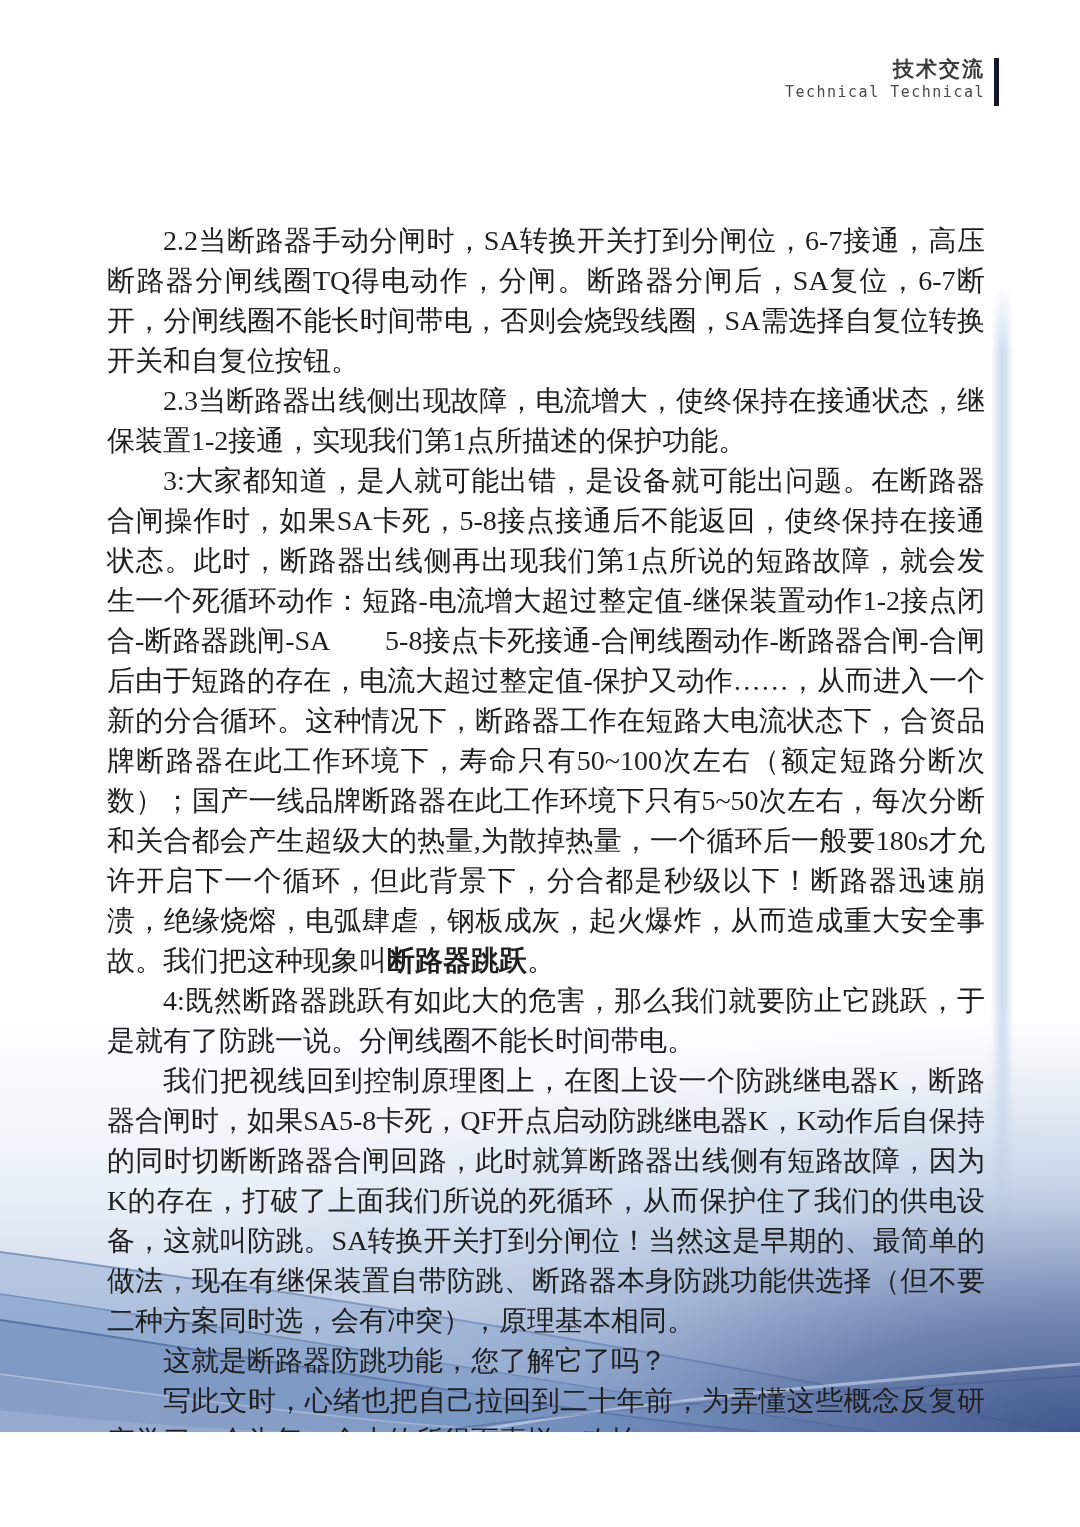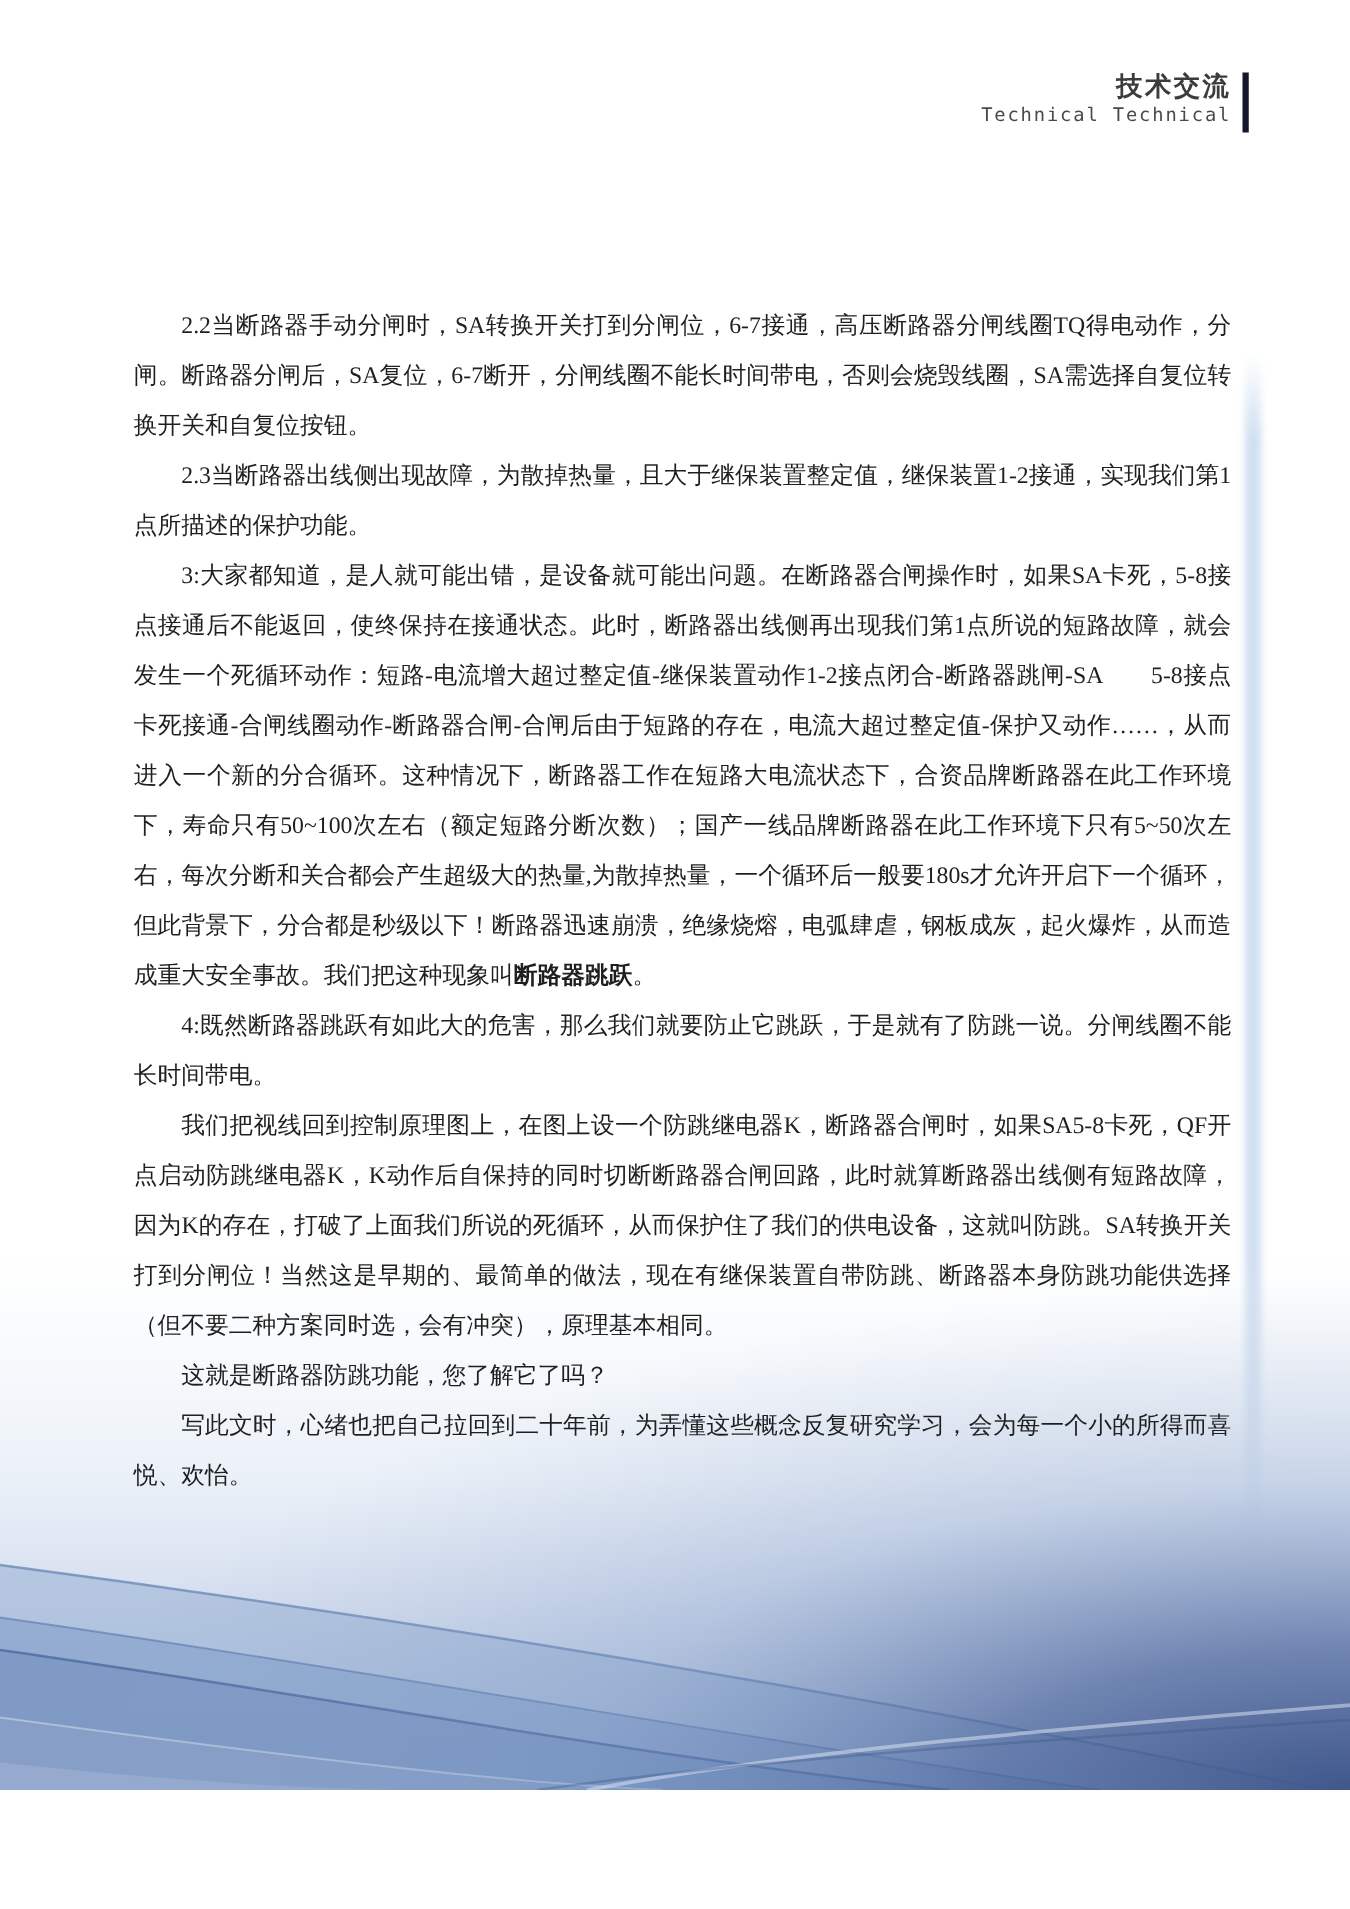--- a/index.html
+++ b/index.html
@@ -19,8 +19,8 @@
   
   .content {
     position:absolute; left:107px; top:221px; width:878px; z-index:2;
-    font-size:19px; line-height:40px; color:#1f1f1f;
-    text-align:justify; text-justify:inter-ideograph;margin-top:20px;
+    font-size:28px; line-height:40px; color:#1f1f1f;
+    text-align:justify; text-justify:inter-ideograph;
   }
   .content p { margin:0; text-indent:2em; }
   .content b { font-weight:bold; }

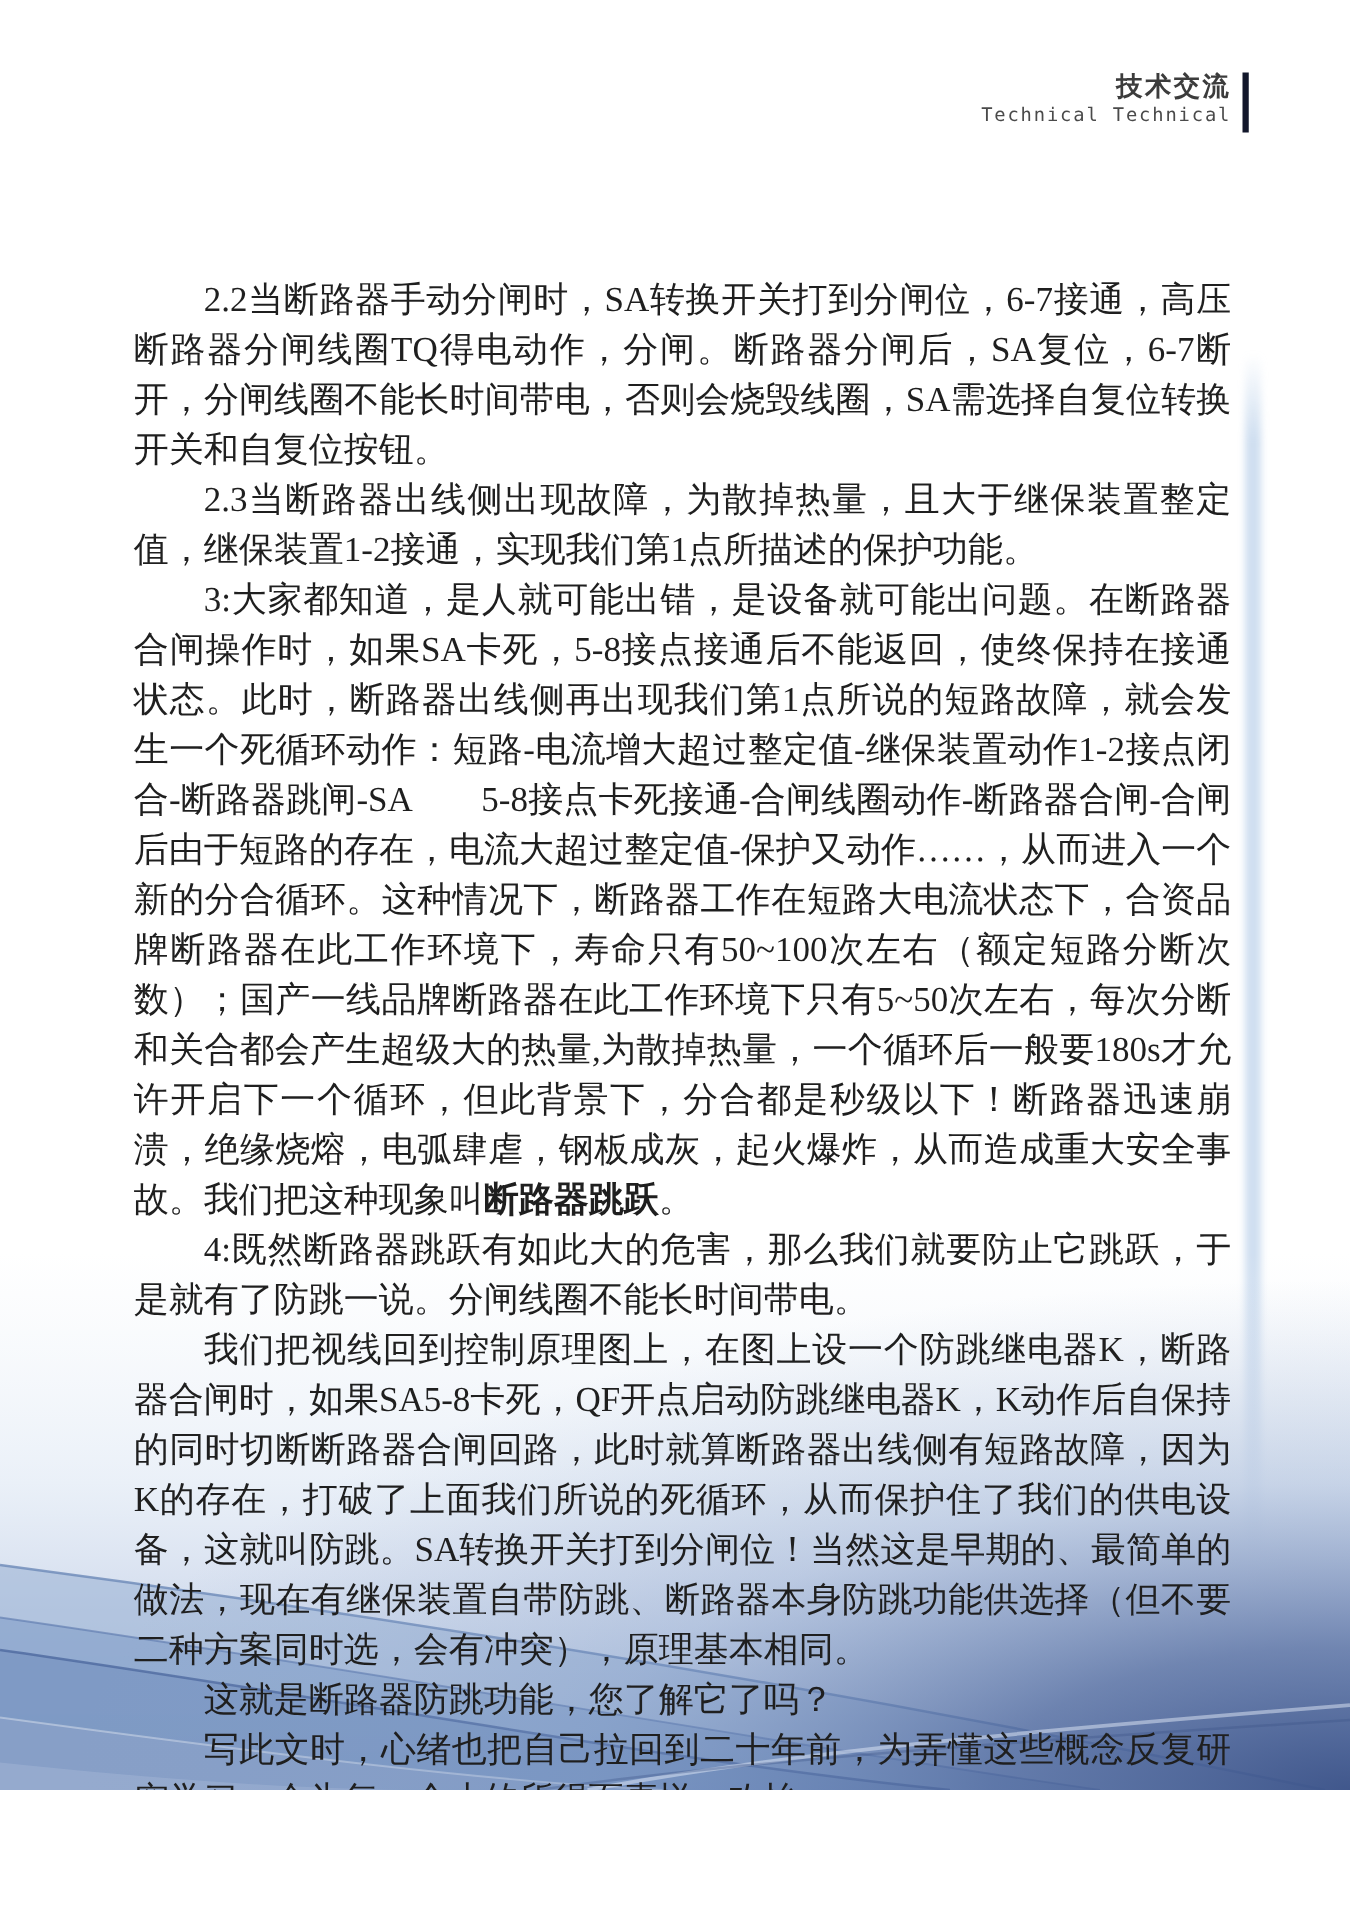--- a/index.html
+++ b/index.html
@@ -105,7 +105,7 @@
 
   <main class="content">
     <p>2.2当断路器手动分闸时，SA转换开关打到分闸位，6-7接通，高压断路器分闸线圈TQ得电动作，分闸。断路器分闸后，SA复位，6-7断开，分闸线圈不能长时间带电，否则会烧毁线圈，SA需选择自复位转换开关和自复位按钮。</p>
-    <p>2.3当断路器出线侧出现故障，为散掉热量，且大于继保装置整定值，继保装置1-2接通，实现我们第1点所描述的保护功能。</p>
+    <p>2.3当断路器出线侧出现故障，电流增大，使终保持在接通状态，继保装置1-2接通，实现我们第1点所描述的保护功能。</p>
     <p><span>3:大家都知道，是人就可能出错，是设备就可能出问题。在断路器合闸操作时，如果SA卡死，5-8接点接通后不能返回，使终保持在接通状态。此时，断路器出线侧再出现我们第1点所说的短路故障，就会发生一个死循环动作：短路-电流增大超过整定值-继保装置动作1-2接点闭合-断路器跳闸-SA　　5-8接点卡死接通-合闸线圈动作-断路器合闸-合闸后由于短路的存在，电流大超过整定值-保护又动作……，从而进入一个新的分合循环。这种情况下，断路器工作在短路大电流状态下，合资品牌断路器在此工作环境下，寿命只有50~100次左右（额定短路分断次数）；国产一线品牌断路器在此工作环境下只有5~50次左右，每次分断和关合都会产生超级大的热量,为散掉热量，一个循环后一般要180s才允许开启下一个循环，但此背景下，分合都是秒级以下！断路器迅速崩溃，绝缘烧熔，电弧肆虐，钢板成灰，起火爆炸，从而造成重大安全事故。我们把这种现象叫</span><b>断路器跳跃</b><span>。</span></p>
     <p>4:既然断路器跳跃有如此大的危害，那么我们就要防止它跳跃，于是就有了防跳一说。分闸线圈不能长时间带电。</p>
     <p>我们把视线回到控制原理图上，在图上设一个防跳继电器K，断路器合闸时，如果SA5-8卡死，QF开点启动防跳继电器K，K动作后自保持的同时切断断路器合闸回路，此时就算断路器出线侧有短路故障，因为K的存在，打破了上面我们所说的死循环，从而保护住了我们的供电设备，这就叫防跳。SA转换开关打到分闸位！当然这是早期的、最简单的做法，现在有继保装置自带防跳、断路器本身防跳功能供选择（但不要二种方案同时选，会有冲突），原理基本相同。</p>

